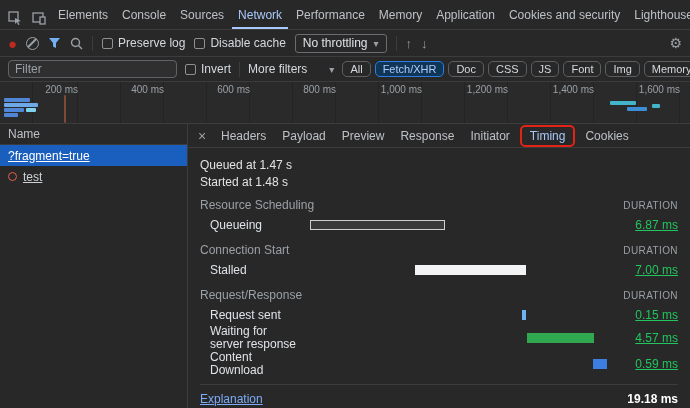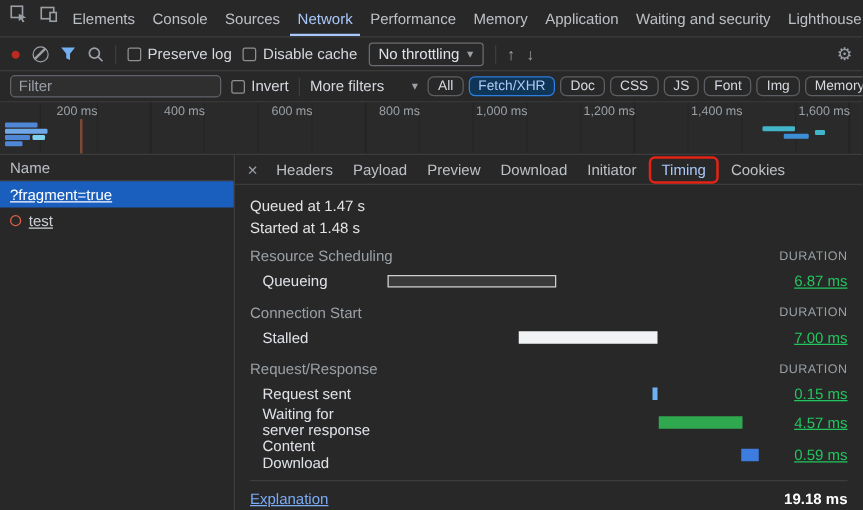--- a/index.html
+++ b/index.html
@@ -15,7 +15,7 @@
   .devtools { width:690px; height:408px; display:flex; flex-direction:column; background:#282828; }
 
   
-  .tabbar { height:30px; display:flex; align-items:flex-start; border-bottom:1px solid #3c3c3c; padding:0 4px; gap:2px; flex:0 0 auto; }
+  .tabbar { height:30px; display:flex; align-items:flex-end; border-bottom:1px solid #3c3c3c; padding:0 4px; gap:2px; flex:0 0 auto; }
   .icon-btn { width:22px; height:22px; display:flex; align-items:center; justify-content:center; border-radius:4px; flex:0 0 auto; }
   .tab { padding:0 6px; height:100%; display:flex; align-items:center; color:#bdc1c6; white-space:nowrap; font-size:12px; }
   .tab.active { color:#a8c7fa; box-shadow: inset 0 -2px 0 #a8c7fa; }

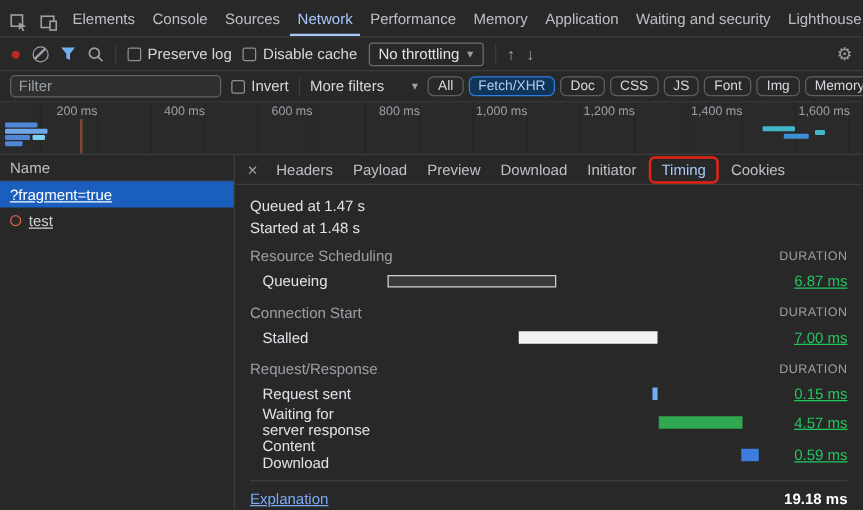--- a/index.html
+++ b/index.html
@@ -112,7 +112,7 @@
     <span class="tab">Performance</span>
     <span class="tab">Memory</span>
     <span class="tab">Application</span>
-    <span class="tab">Waiting and security</span>
+    <span class="tab">Cookies and security</span>
     <span class="tab">Lighthouse</span>
 
     <span class="spacer"></span>

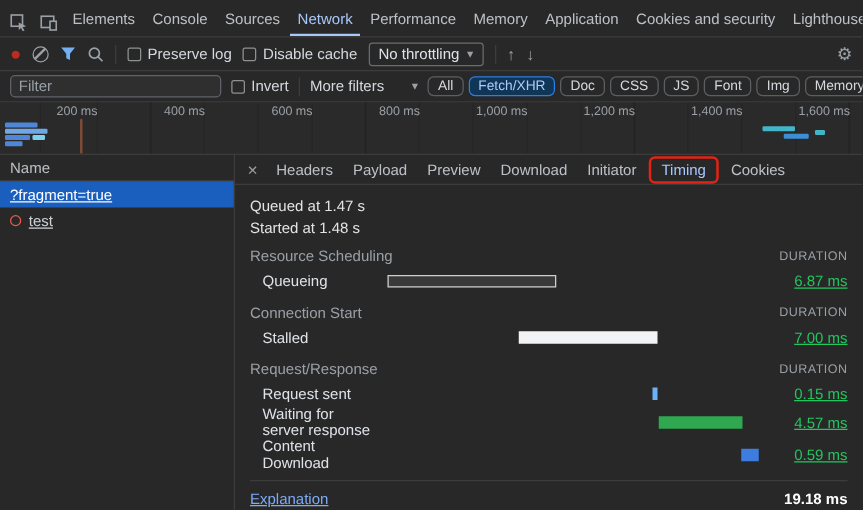--- a/index.html
+++ b/index.html
@@ -219,7 +219,7 @@
         <span class="dtab">Headers</span>
         <span class="dtab">Payload</span>
         <span class="dtab">Preview</span>
-        <span class="dtab">Download</span>
+        <span class="dtab">Response</span>
         <span class="dtab">Initiator</span>
         <span class="annotation">
           <span class="dtab active">Timing</span>

